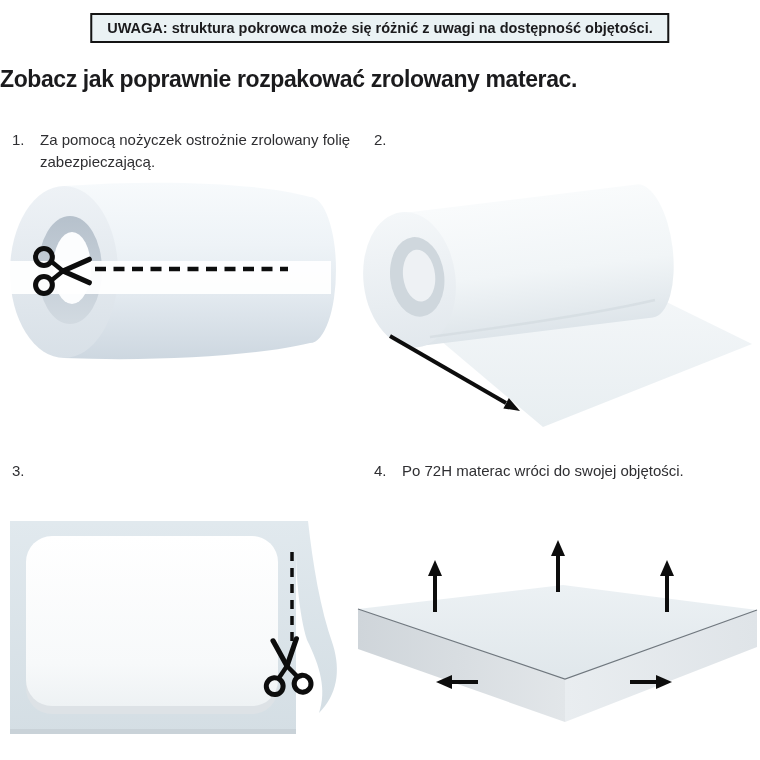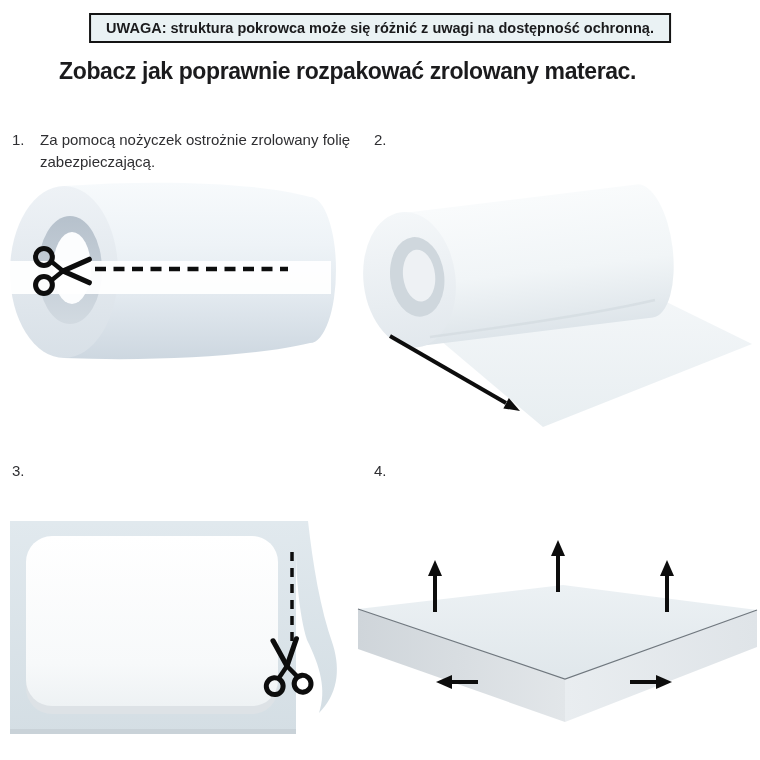--- a/index.html
+++ b/index.html
@@ -40,7 +40,7 @@
 <div class="page">
 
   <div class="banner">
-    <span>UWAGA: struktura pokrowca może się różnić z uwagi na dostępność ochronną.</span>
+    <span>UWAGA: struktura pokrowca może się różnić z uwagi na dostępność objętości.</span>
   </div>
 
   <h1 class="heading">Zobacz jak poprawnie rozpakować zrolowany materac.</h1>

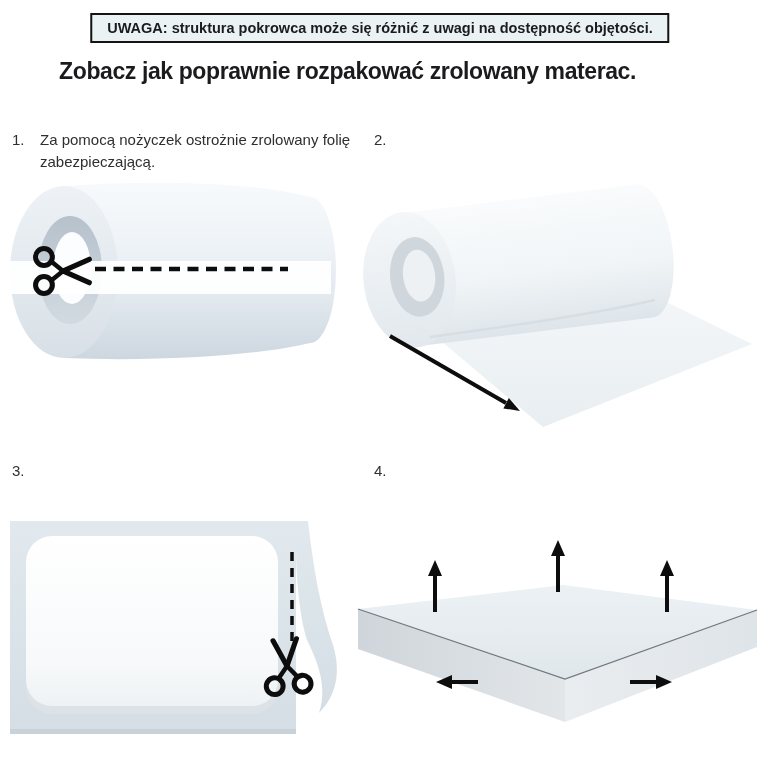--- a/index.html
+++ b/index.html
@@ -15,7 +15,7 @@
     font-size:14.5px;font-weight:bold;color:var(--heading,#1b1b1d);
   }
   .heading{
-    position:absolute;top:58px;left:0;width:636px;margin:0;text-align:right;
+    position:absolute;top:66px;left:0;width:636px;margin:0;text-align:left;
     font-size:23px;font-weight:bold;letter-spacing:-0.4px;
     color:var(--heading,#1b1b1d);
   }

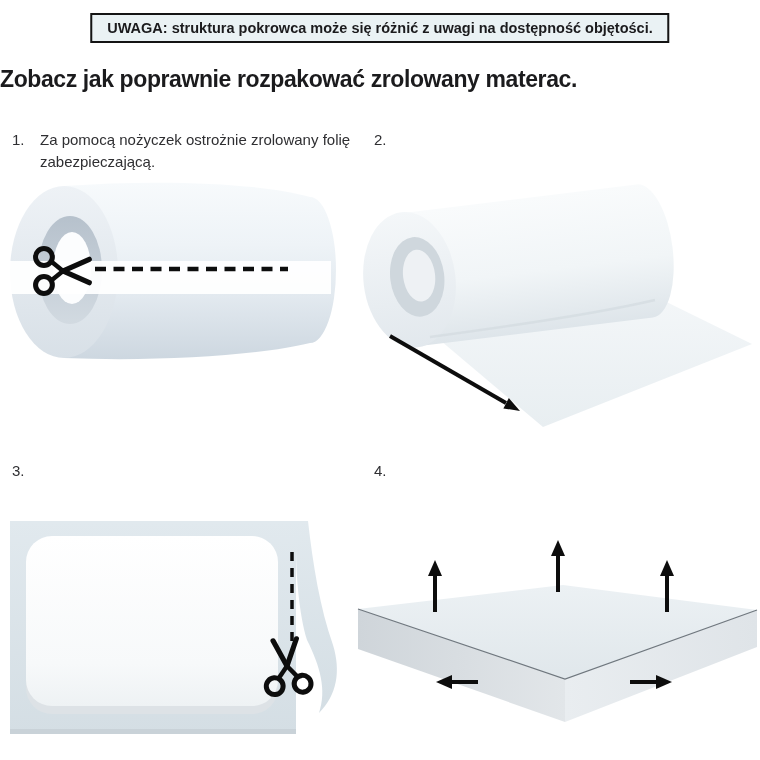--- a/index.html
+++ b/index.html
@@ -57,6 +57,7 @@
   </div>
   <div class="step step-4">
     <span class="num">4.</span>
+    <span class="txt">Po 72H materac wróci do swojej objętości.</span>
   </div>
 
   <svg id="illu1" class="illu" viewBox="0 178 340 190">

